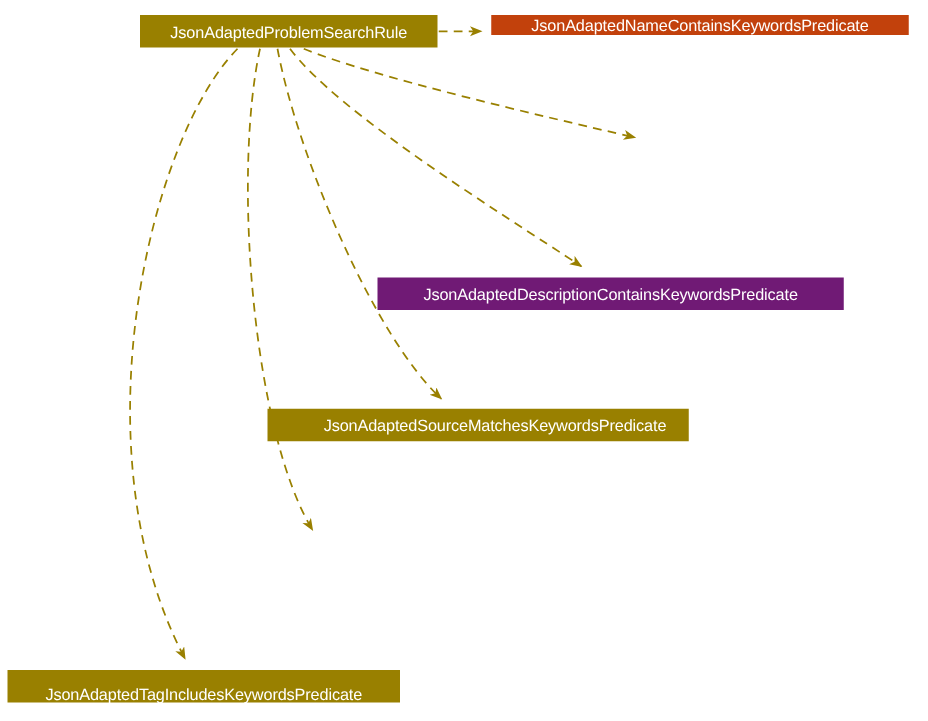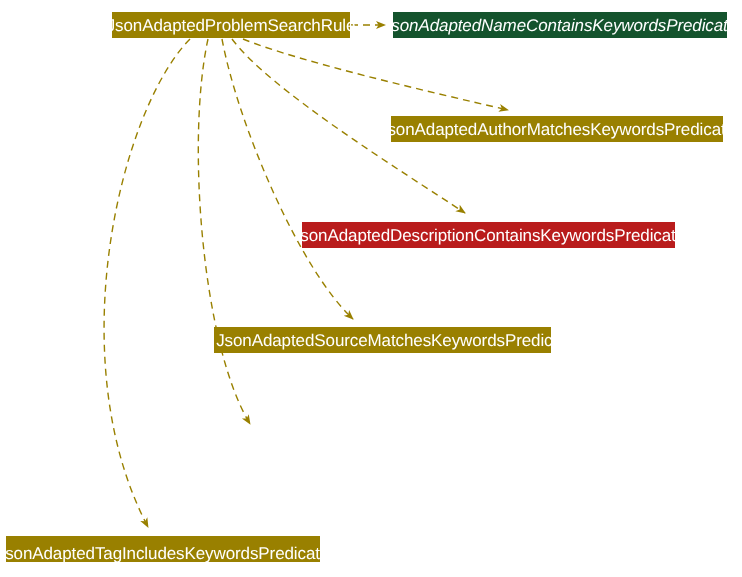--- a/index.html
+++ b/index.html
@@ -32,7 +32,7 @@
     background: #998000;
     color: #ffffff;
     font-family: "Liberation Sans", sans-serif;
-    font-size: 17px;
+    font-size: 13px;
     line-height: 1;
     letter-spacing: -0.1px;
     white-space: nowrap;

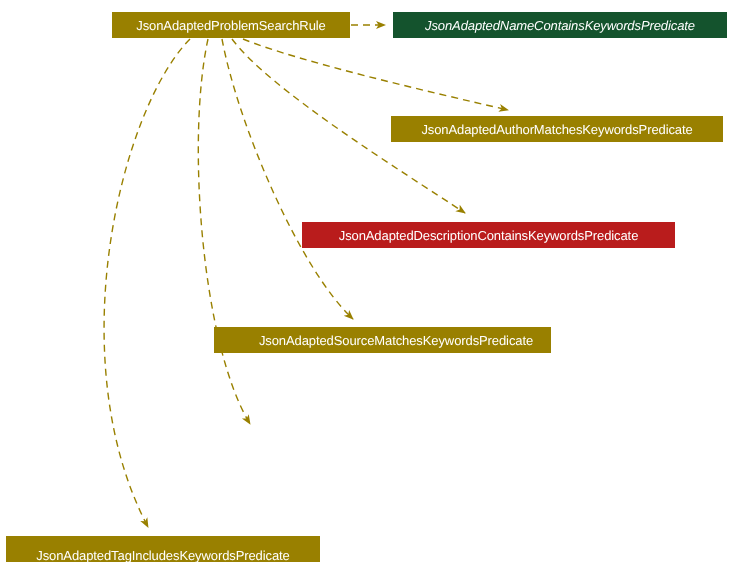--- a/index.html
+++ b/index.html
@@ -75,7 +75,7 @@
     <span class="node-label">JsonAdaptedProblemSearchRule</span>
   </div>
 
-  <div class="node-box" style="left: 393px; top: 12px; width: 334px; height: 26px; background: #14532d; color: rgb(255, 255, 255); font-style: italic;">
+  <div class="node-box" style="left: 393px; top: 12px; width: 334px; height: 16px; background: #c2410c; color: rgb(255, 255, 255);">
     <span class="node-label">JsonAdaptedNameContainsKeywordsPredicate</span>
   </div>
 

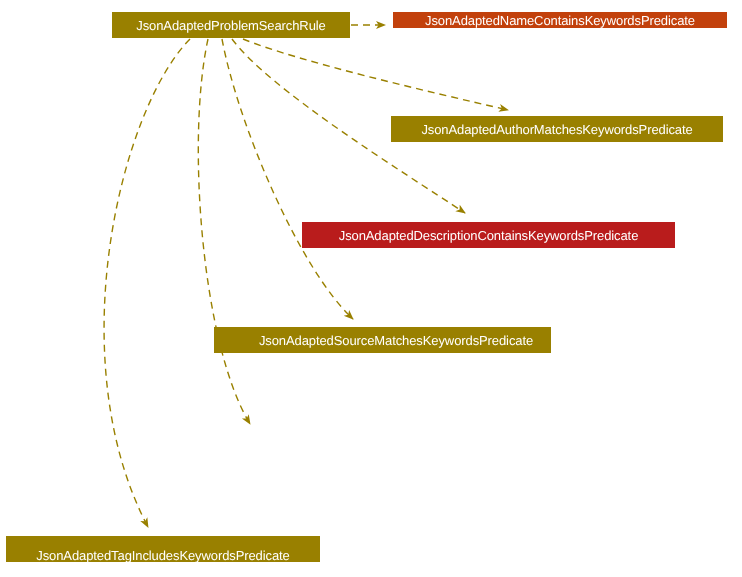--- a/index.html
+++ b/index.html
@@ -79,9 +79,6 @@
     <span class="node-label">JsonAdaptedNameContainsKeywordsPredicate</span>
   </div>
 
-  <div class="node-box" style="left: 391px; top: 116px; width: 332px; height: 26px; background: rgb(153, 128, 0); color: rgb(255, 255, 255);">
-    <span class="node-label">JsonAdaptedAuthorMatchesKeywordsPredicate</span>
-  </div>
 
   <div class="node-box" style="left: 302px; top: 222px; width: 373px; height: 26px; background: #b91c1c; color: rgb(255, 255, 255);">
     <span class="node-label">JsonAdaptedDescriptionContainsKeywordsPredicate</span>

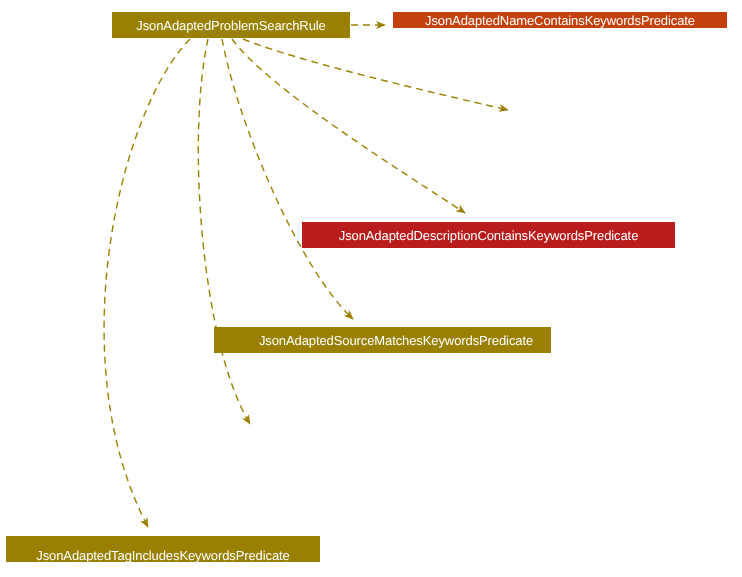--- a/index.html
+++ b/index.html
@@ -80,7 +80,7 @@
   </div>
 
 
-  <div class="node-box" style="left: 302px; top: 222px; width: 373px; height: 26px; background: #b91c1c; color: rgb(255, 255, 255);">
+  <div class="node-box" style="left: 302px; top: 222px; width: 373px; height: 26px; background: #701a75; color: rgb(255, 255, 255);">
     <span class="node-label">JsonAdaptedDescriptionContainsKeywordsPredicate</span>
   </div>
 

